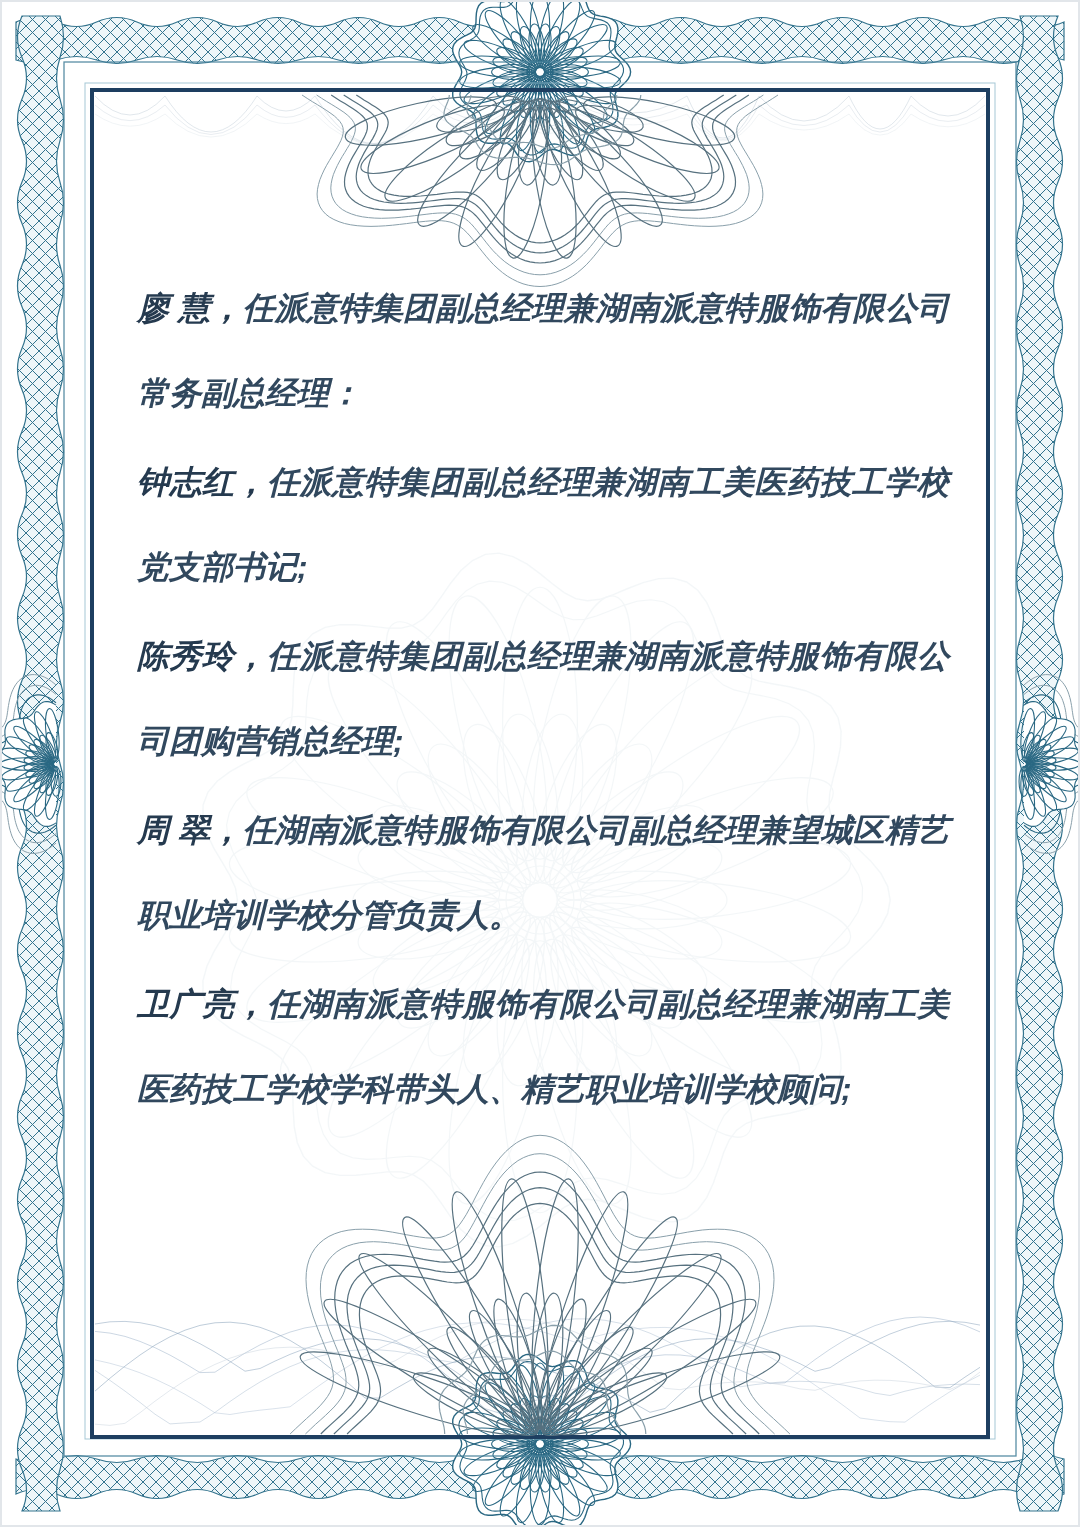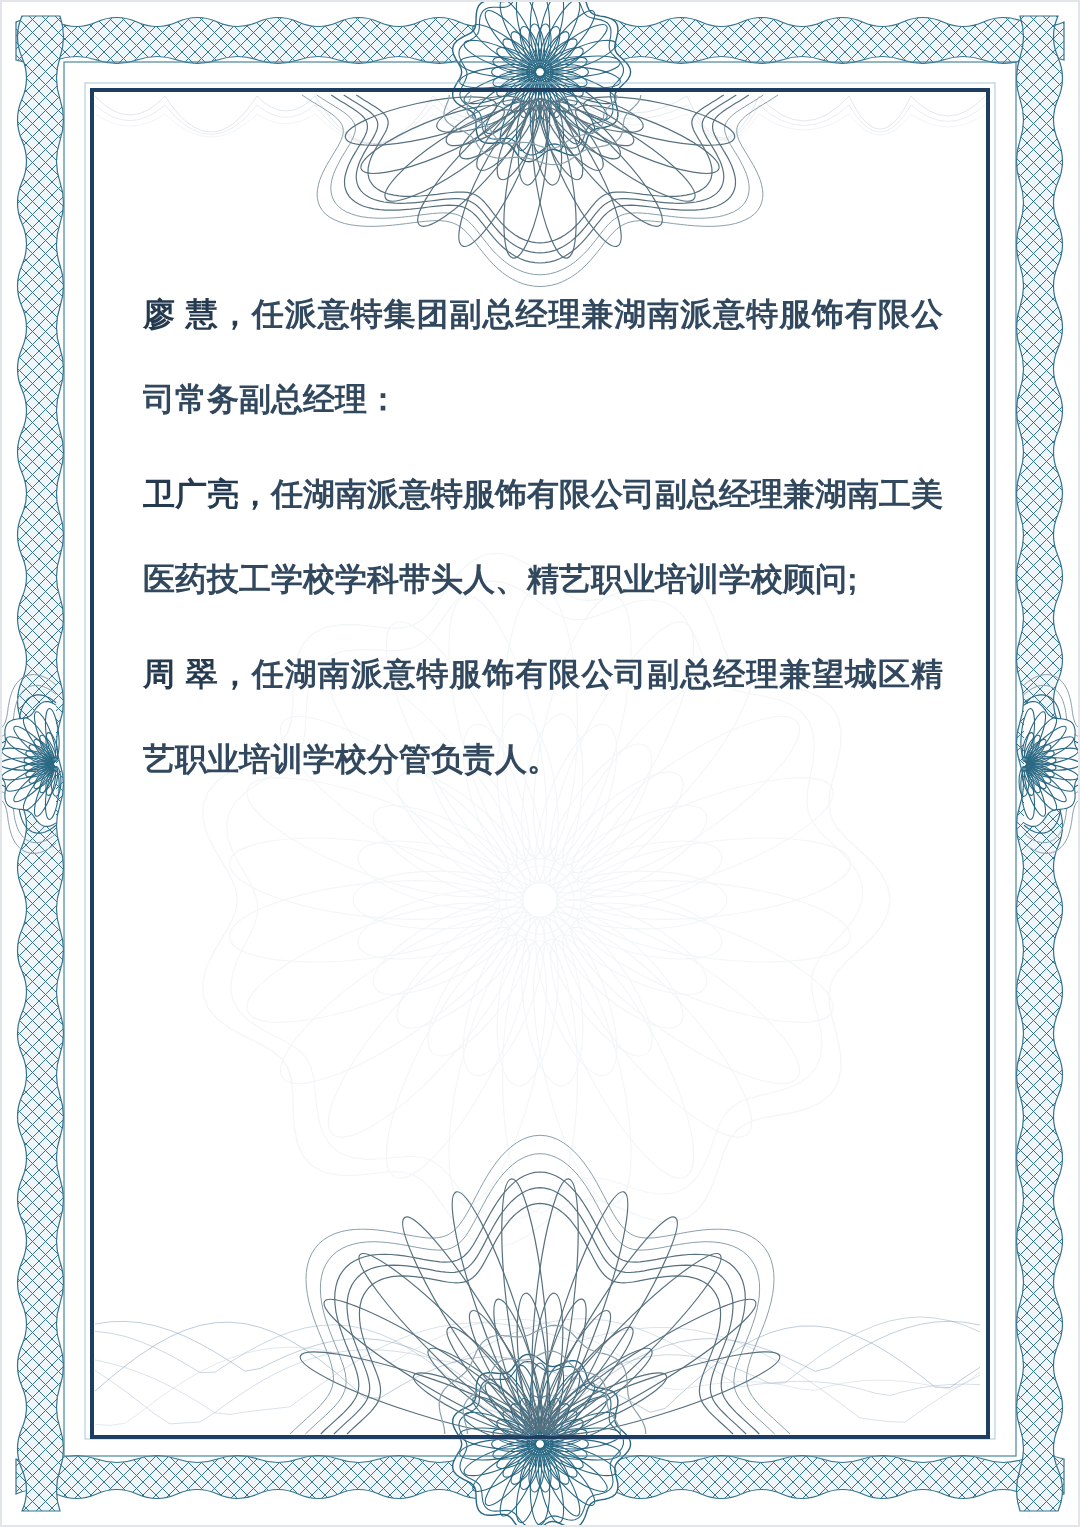--- a/index.html
+++ b/index.html
@@ -21,7 +21,7 @@
     text-justify:inter-character;
     letter-spacing:0;
   }
-  .entry{margin:10px;padding:0;}
+  .entry{margin:4px;padding:0;font-style:italic;}
   .entry .name{font-weight:900;color:var(--name-color,#253a4f);}
 </style>
 </head>

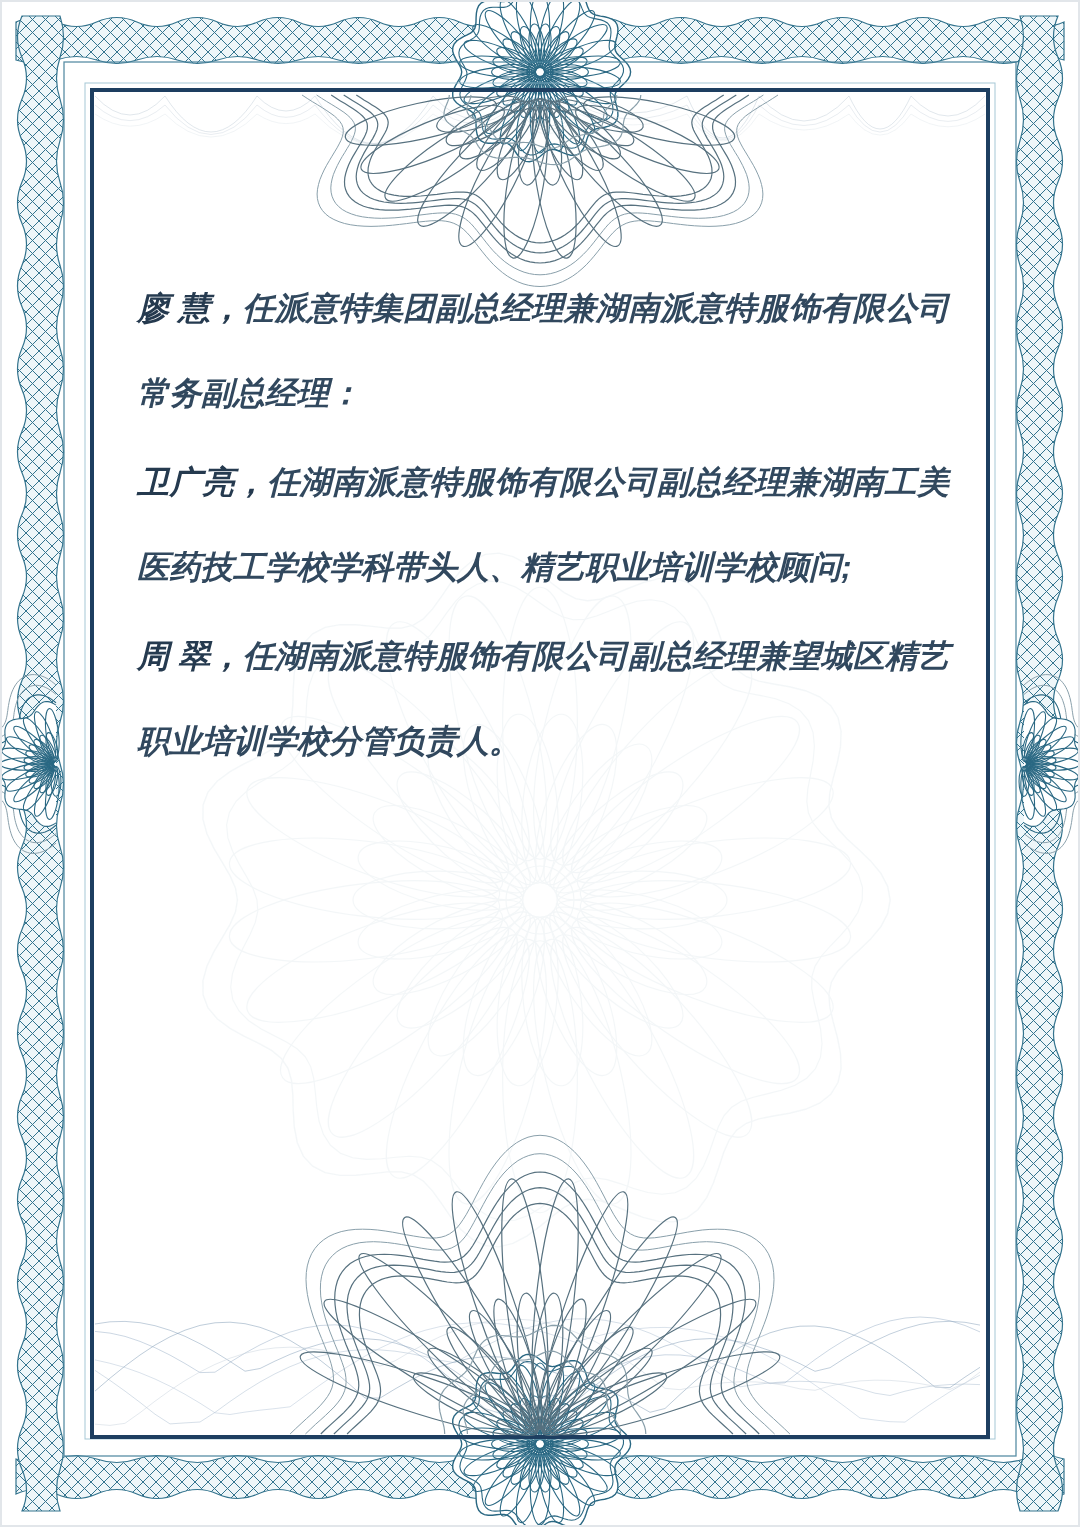--- a/index.html
+++ b/index.html
@@ -365,6 +365,7 @@
 
   <div class="content">
     <p class="entry"><span class="name">廖 慧，</span><span class="title">任派意特集团副总经理兼湖南派意特服饰有限公司常务副总经理：</span></p>
+    <p class="entry"><span class="name">钟志红，</span><span class="title">任派意特集团副总经理兼湖南工美医药技工学校党支部书记;</span></p>
     <p class="entry"><span class="name">卫广亮，</span><span class="title">任湖南派意特服饰有限公司副总经理兼湖南工美医药技工学校学科带头人、精艺职业培训学校顾问;</span></p>
     <p class="entry"><span class="name">周 翠，</span><span class="title">任湖南派意特服饰有限公司副总经理兼望城区精艺职业培训学校分管负责人。</span></p>
   </div>

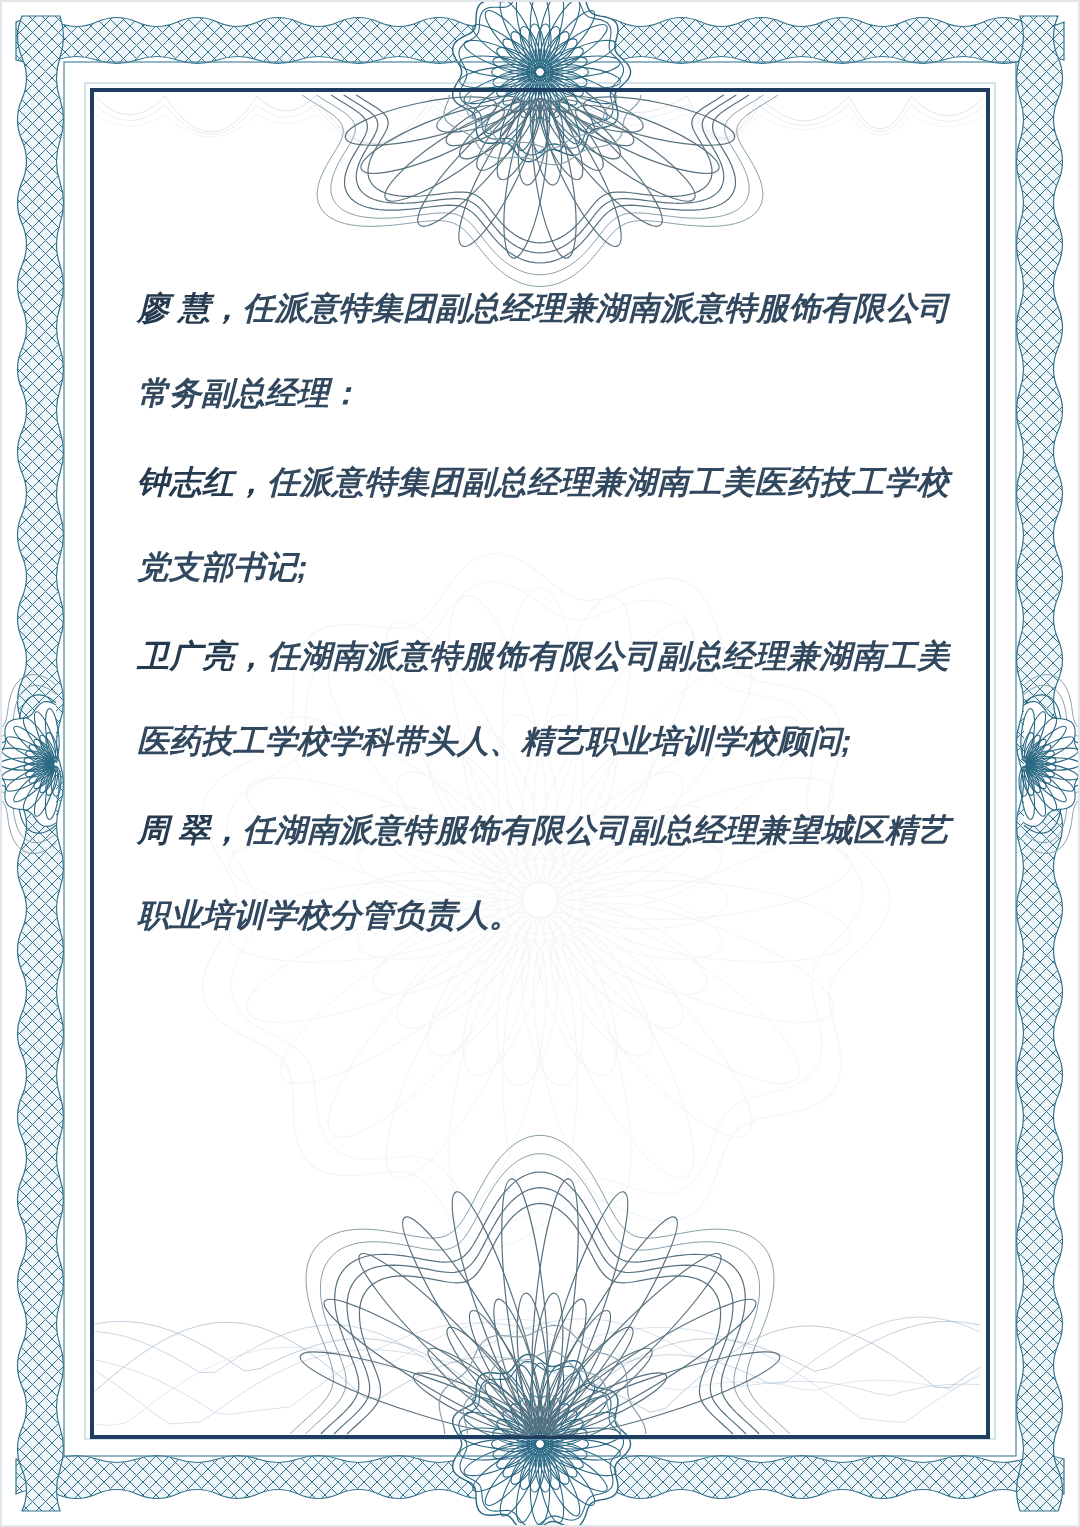--- a/index.html
+++ b/index.html
@@ -366,6 +366,7 @@
   <div class="content">
     <p class="entry"><span class="name">廖 慧，</span><span class="title">任派意特集团副总经理兼湖南派意特服饰有限公司常务副总经理：</span></p>
     <p class="entry"><span class="name">钟志红，</span><span class="title">任派意特集团副总经理兼湖南工美医药技工学校党支部书记;</span></p>
+    <p class="entry"><span class="name">陈秀玲，</span><span class="title">任派意特集团副总经理兼湖南派意特服饰有限公司团购营销总经理;</span></p>
     <p class="entry"><span class="name">卫广亮，</span><span class="title">任湖南派意特服饰有限公司副总经理兼湖南工美医药技工学校学科带头人、精艺职业培训学校顾问;</span></p>
     <p class="entry"><span class="name">周 翠，</span><span class="title">任湖南派意特服饰有限公司副总经理兼望城区精艺职业培训学校分管负责人。</span></p>
   </div>

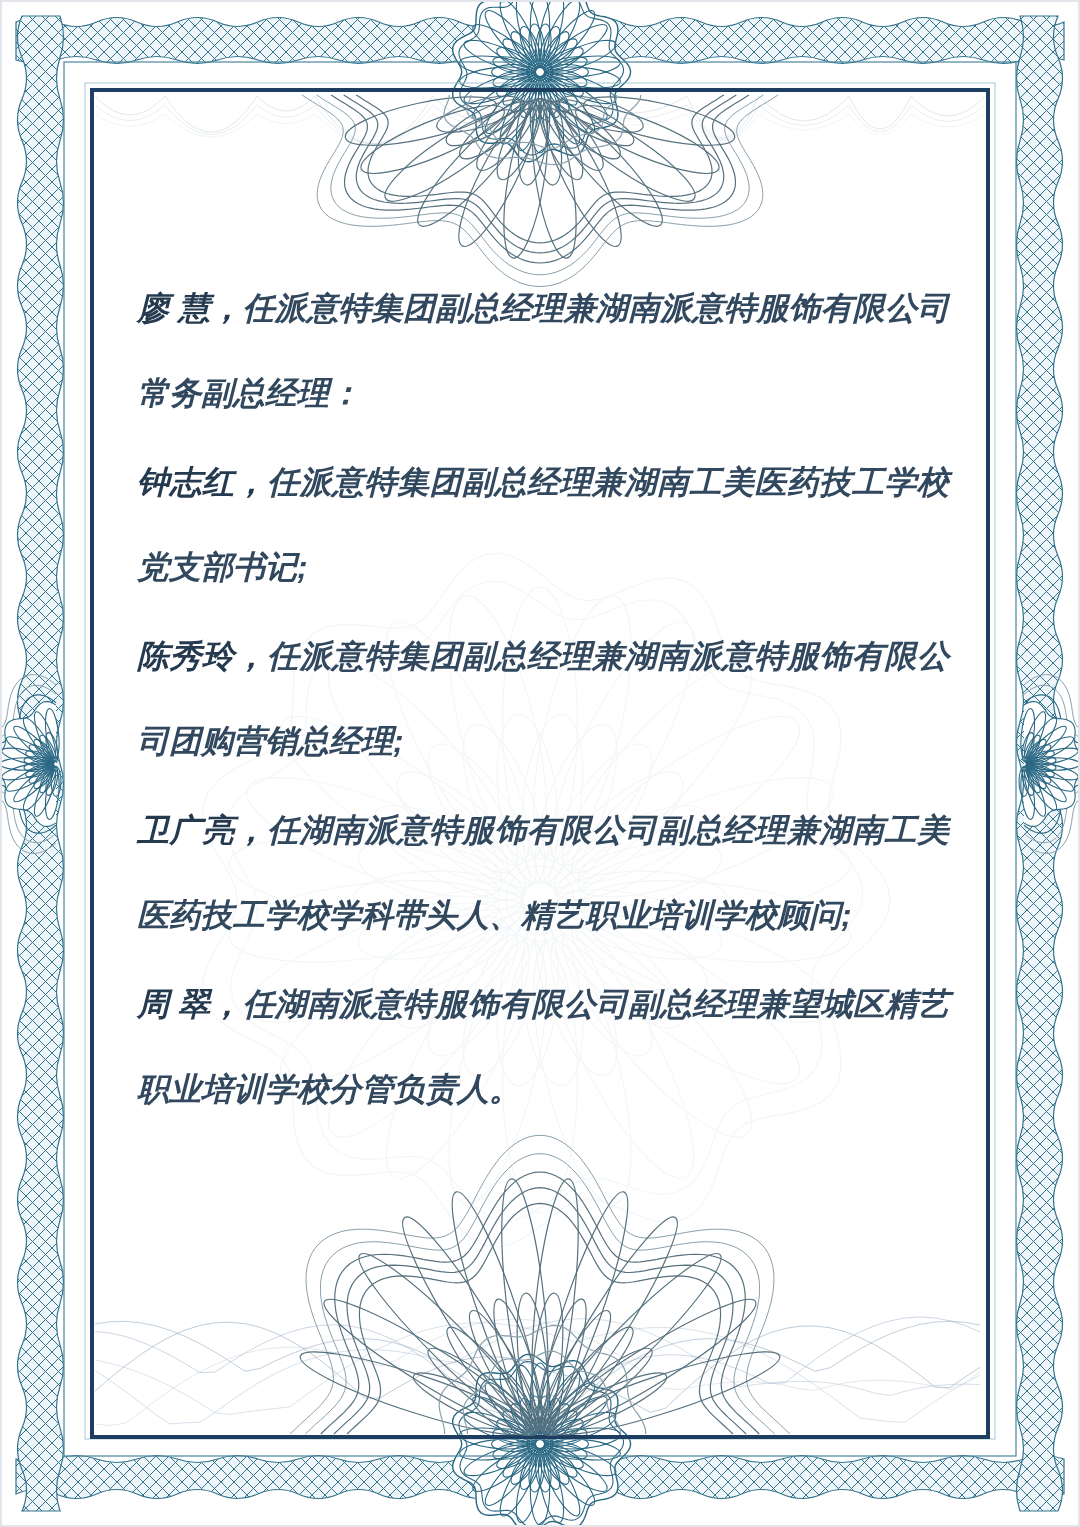--- a/index.html
+++ b/index.html
@@ -367,8 +367,8 @@
     <p class="entry"><span class="name">廖 慧，</span><span class="title">任派意特集团副总经理兼湖南派意特服饰有限公司常务副总经理：</span></p>
     <p class="entry"><span class="name">钟志红，</span><span class="title">任派意特集团副总经理兼湖南工美医药技工学校党支部书记;</span></p>
     <p class="entry"><span class="name">陈秀玲，</span><span class="title">任派意特集团副总经理兼湖南派意特服饰有限公司团购营销总经理;</span></p>
+    <p class="entry"><span class="name">周 翠，</span><span class="title">任湖南派意特服饰有限公司副总经理兼望城区精艺职业培训学校分管负责人。</span></p>
     <p class="entry"><span class="name">卫广亮，</span><span class="title">任湖南派意特服饰有限公司副总经理兼湖南工美医药技工学校学科带头人、精艺职业培训学校顾问;</span></p>
-    <p class="entry"><span class="name">周 翠，</span><span class="title">任湖南派意特服饰有限公司副总经理兼望城区精艺职业培训学校分管负责人。</span></p>
   </div>
 </div>
 

